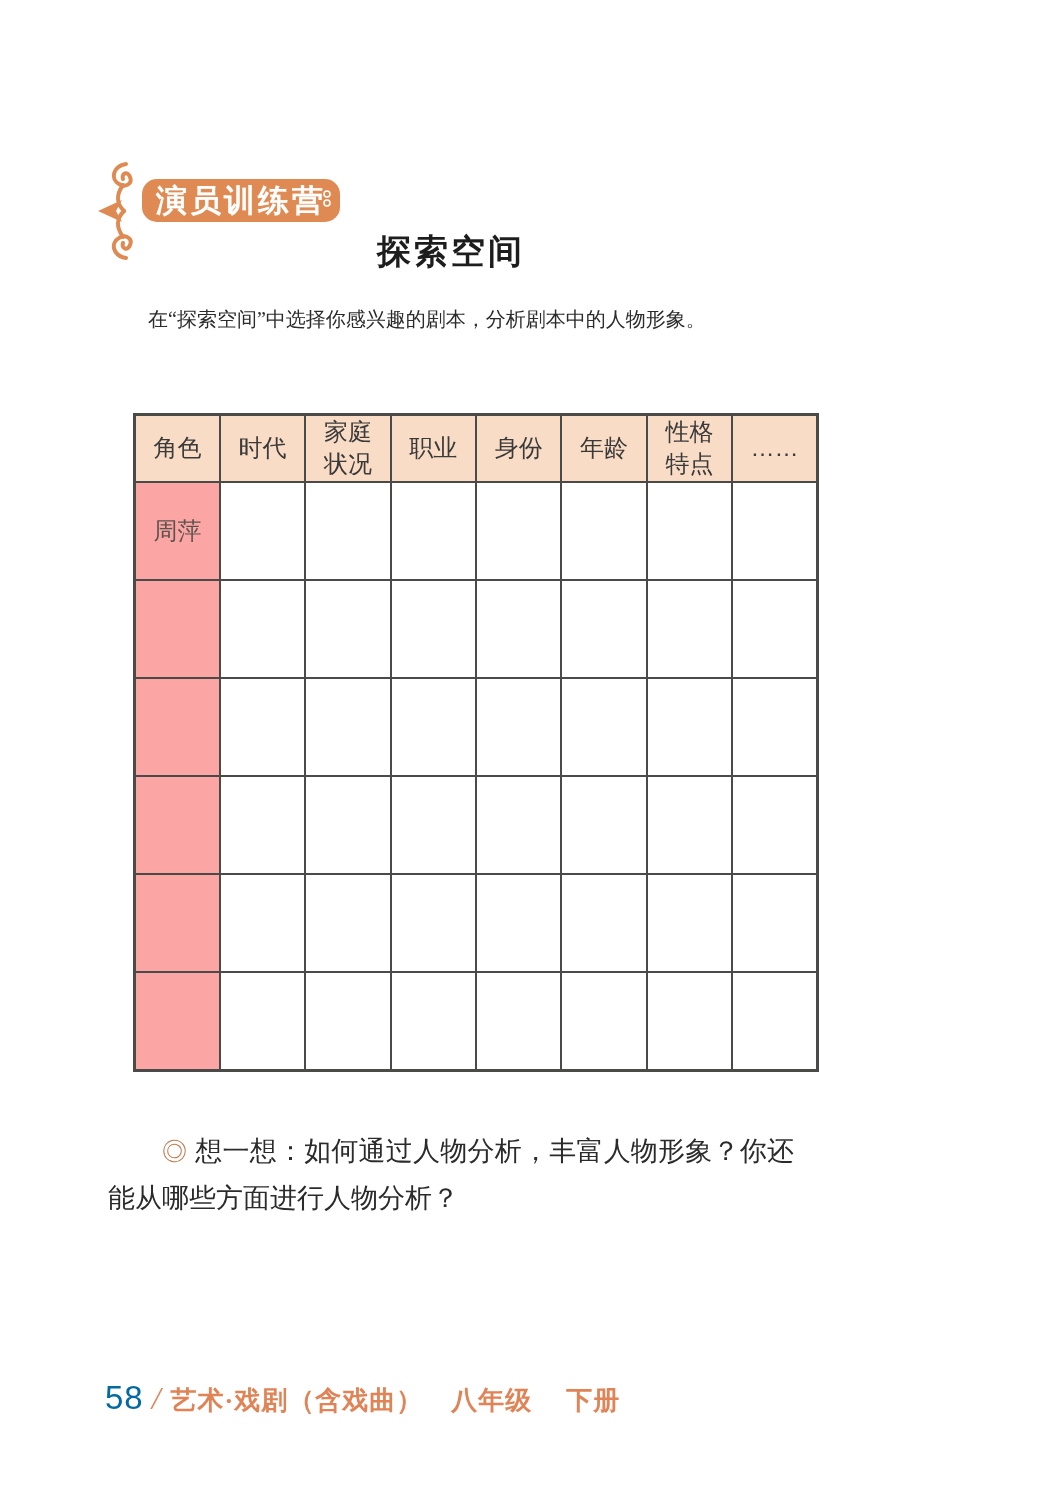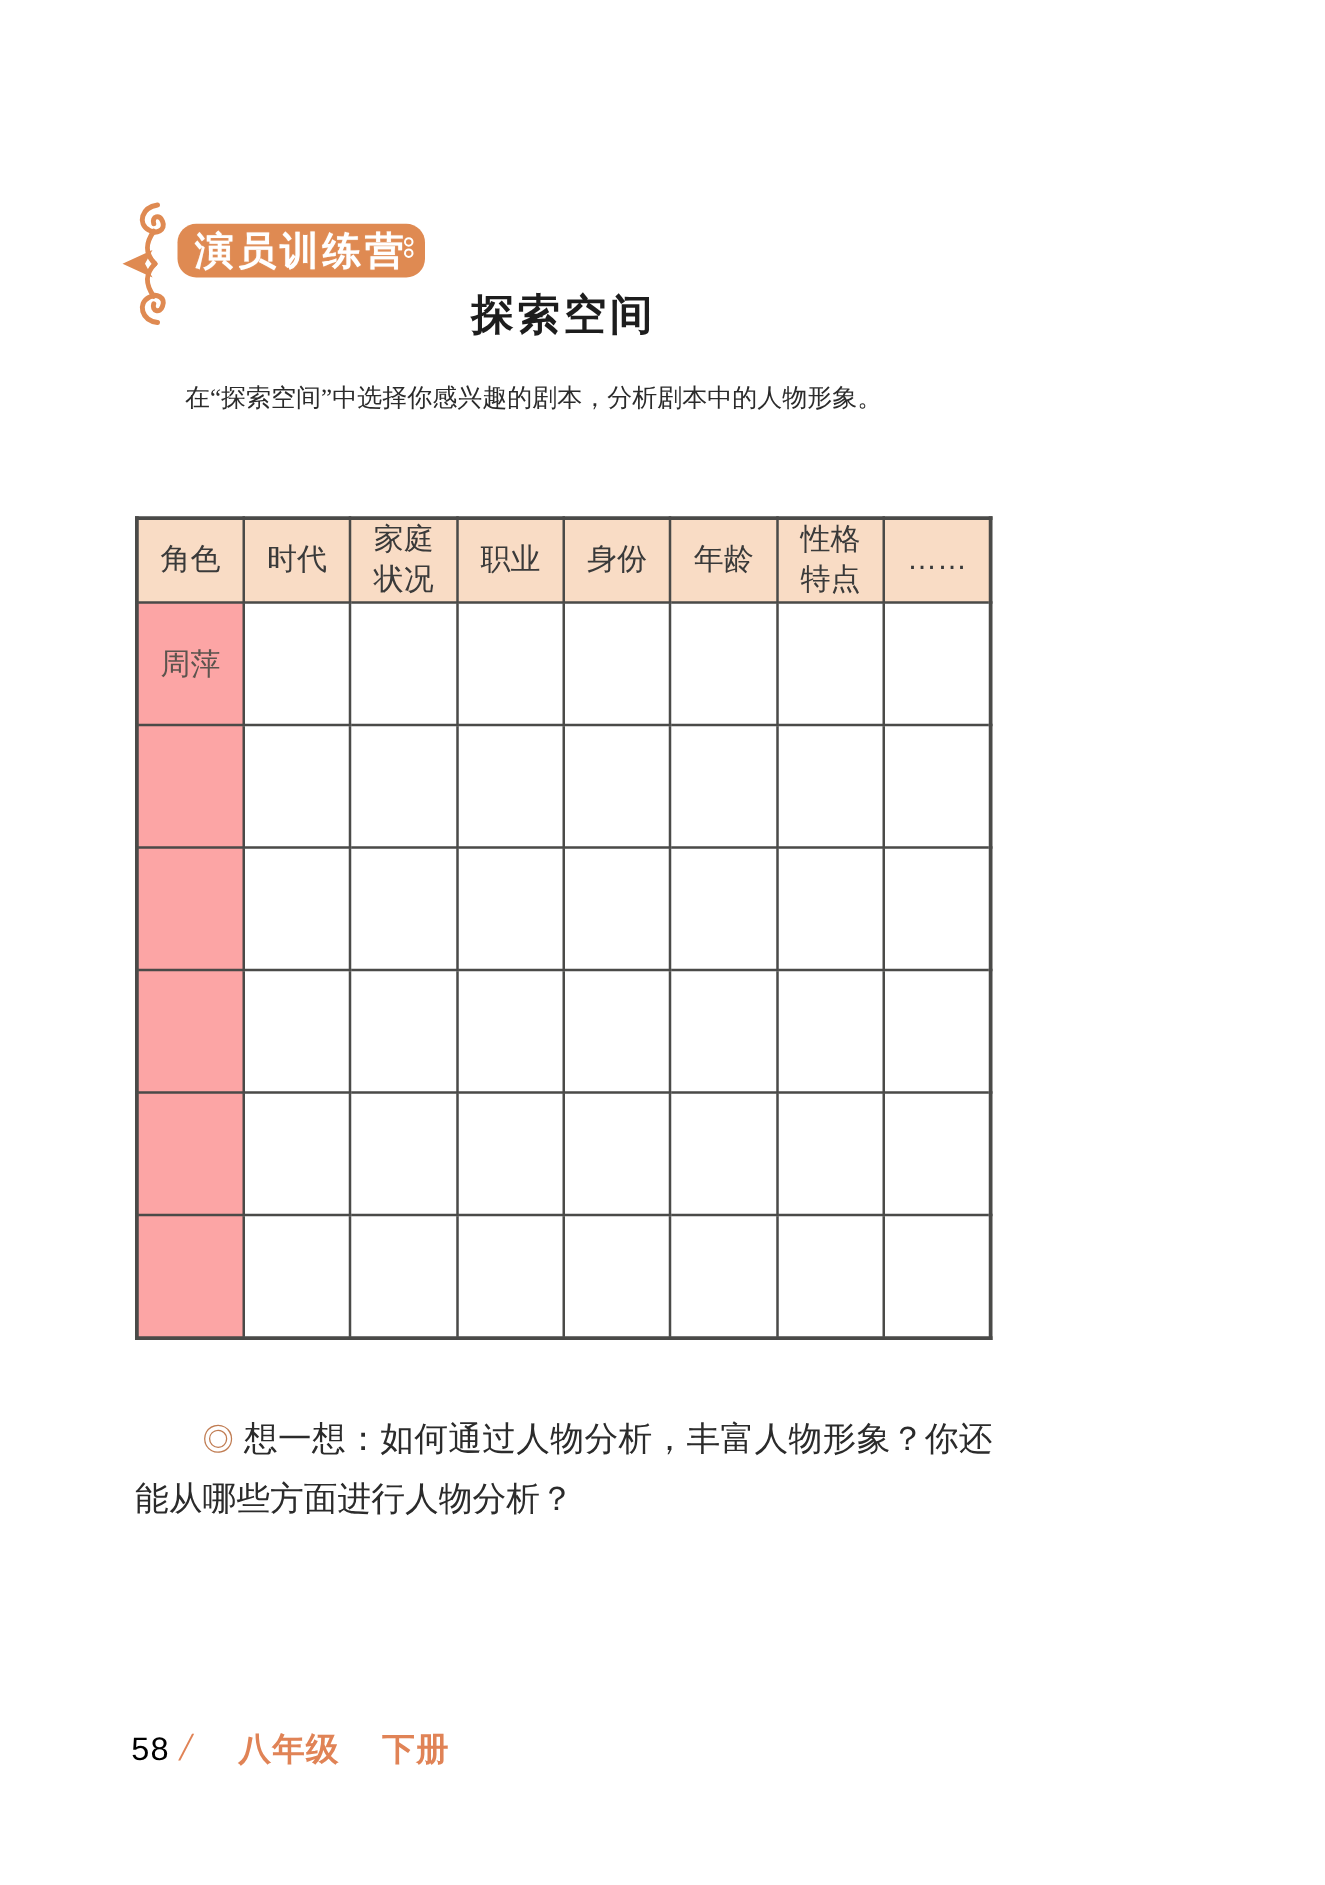--- a/index.html
+++ b/index.html
@@ -54,6 +54,7 @@
     border-collapse: collapse; table-layout: fixed;
     width: 686px;
     border: 3px solid #4A4A48;
+    margin-left: 25px;
   }
   th, td { border: 2px solid #4A4A48; padding: 0 10px; }
   th {

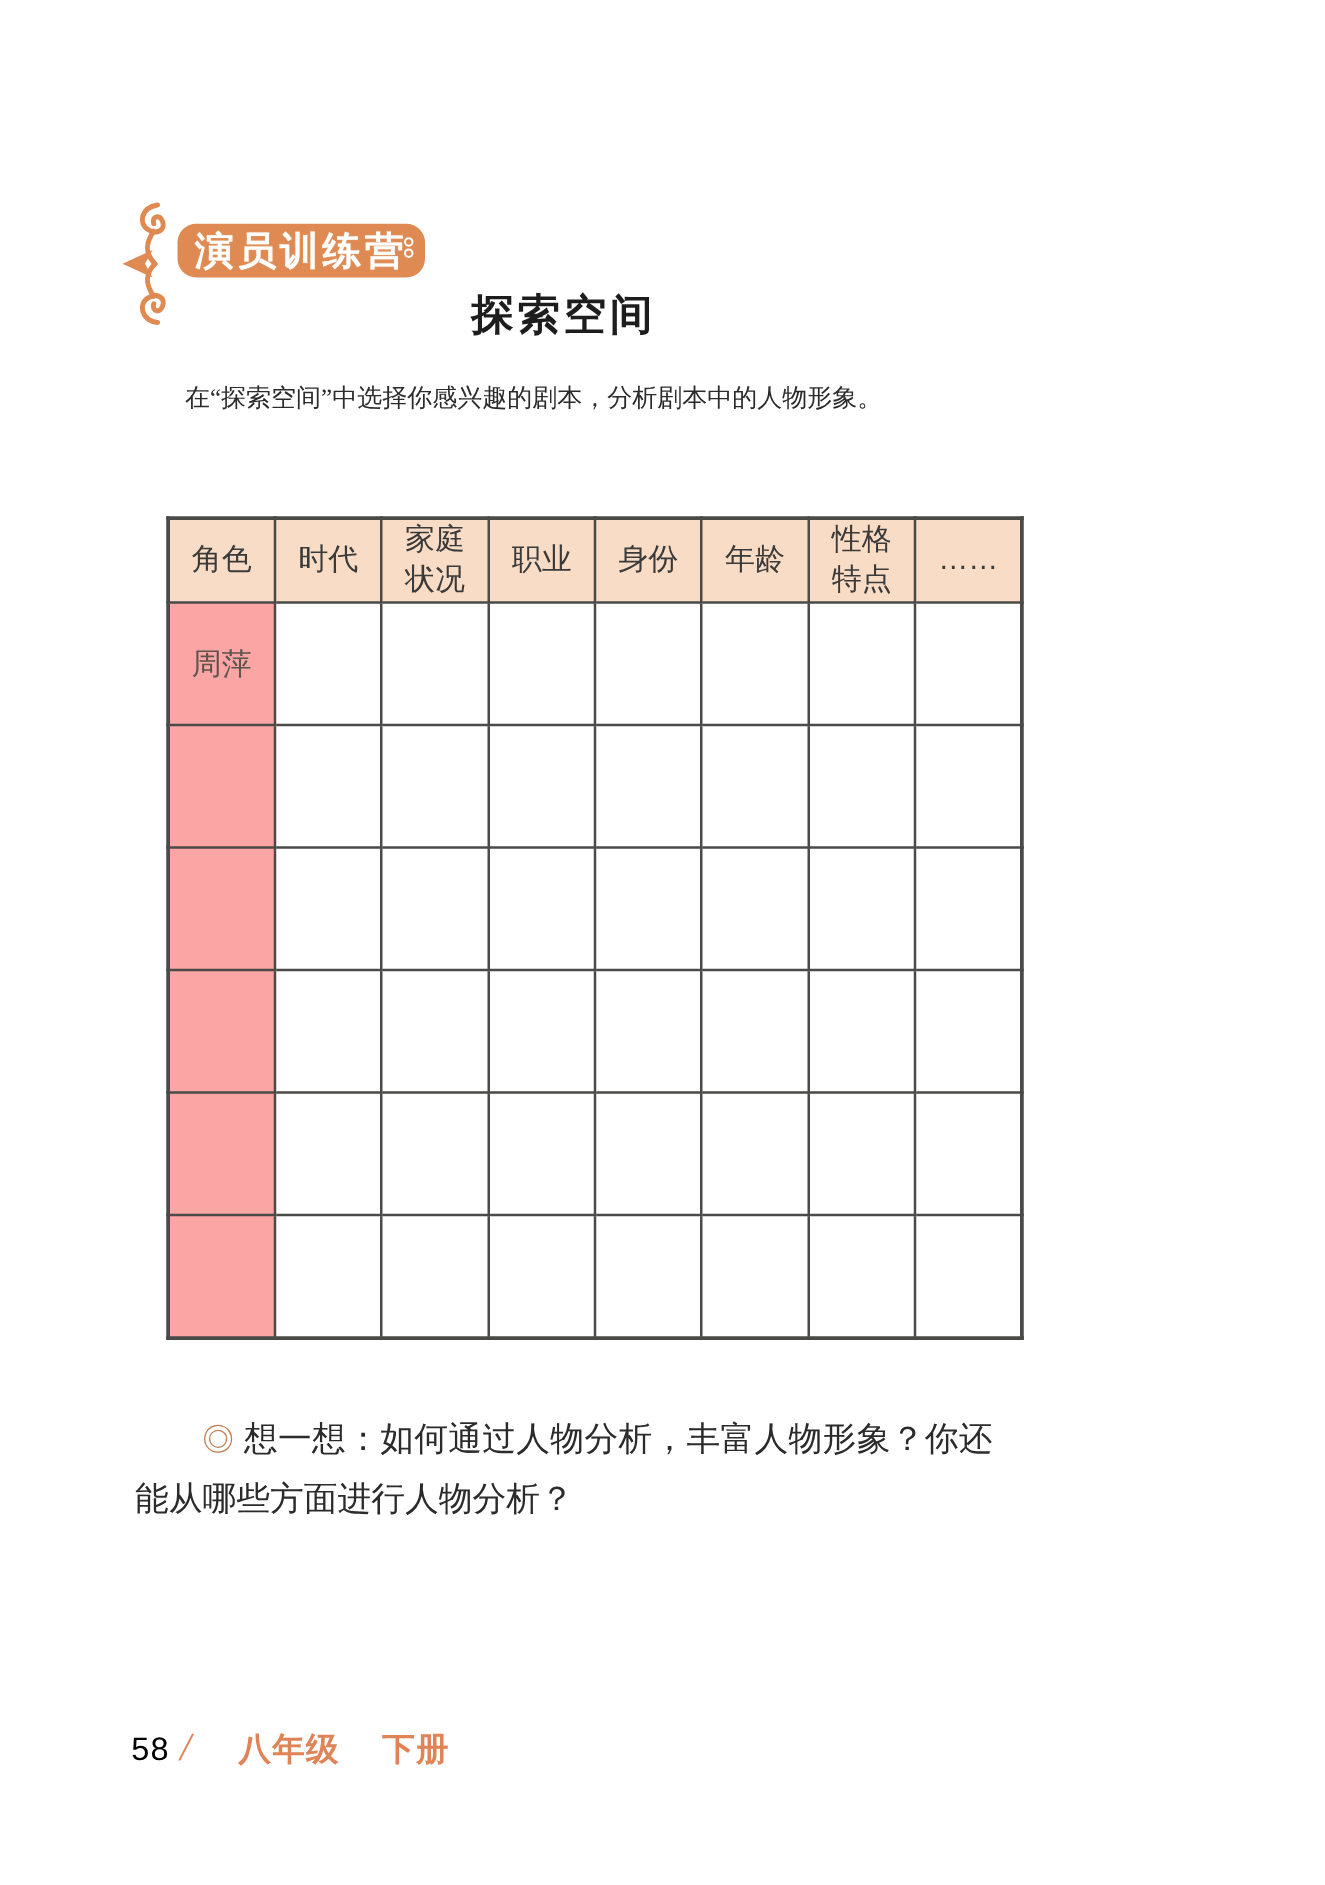--- a/index.html
+++ b/index.html
@@ -83,7 +83,7 @@
   .footer { left: 105px; top: 1379px; display: flex; align-items: baseline; }
   .page-number {
     font-family: "Liberation Sans", sans-serif;
-    font-size: 26px; color: #000000; letter-spacing: 1px;
+    font-size: 33px; color: #0369a1; letter-spacing: 1px;
   }
   .footer-sep {
     color: #E08356; font-size: 32px; font-style: italic;

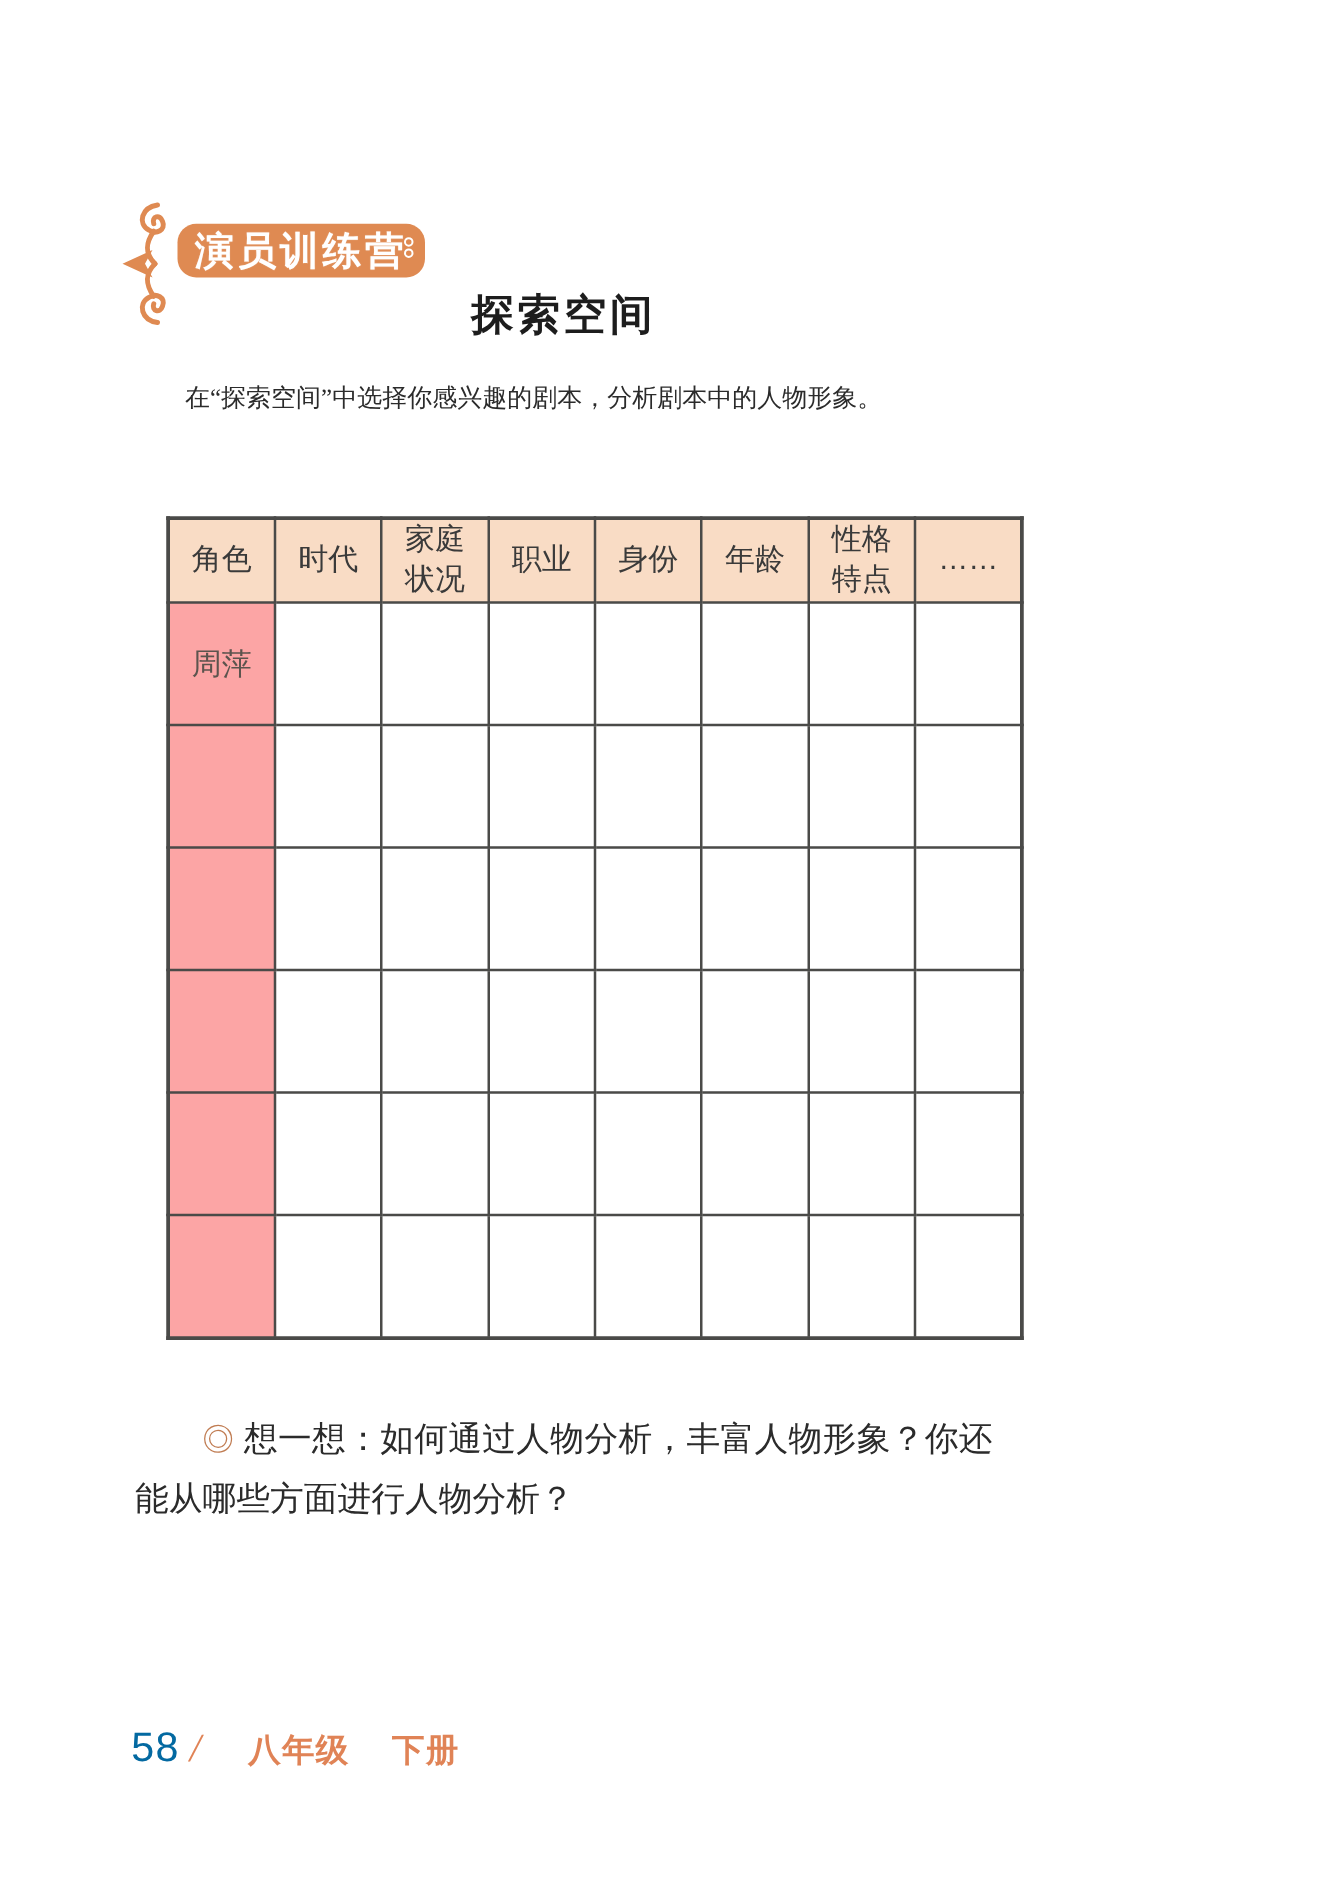--- a/index.html
+++ b/index.html
@@ -217,6 +217,7 @@
 <div class="abs footer">
   <span class="page-number">58</span>
   <span class="footer-sep">/</span>
+  <span class="footer-book">艺术·戏剧（含戏曲）</span>
   <span class="footer-grade">八年级</span>
   <span class="footer-volume">下册</span>
 </div>

